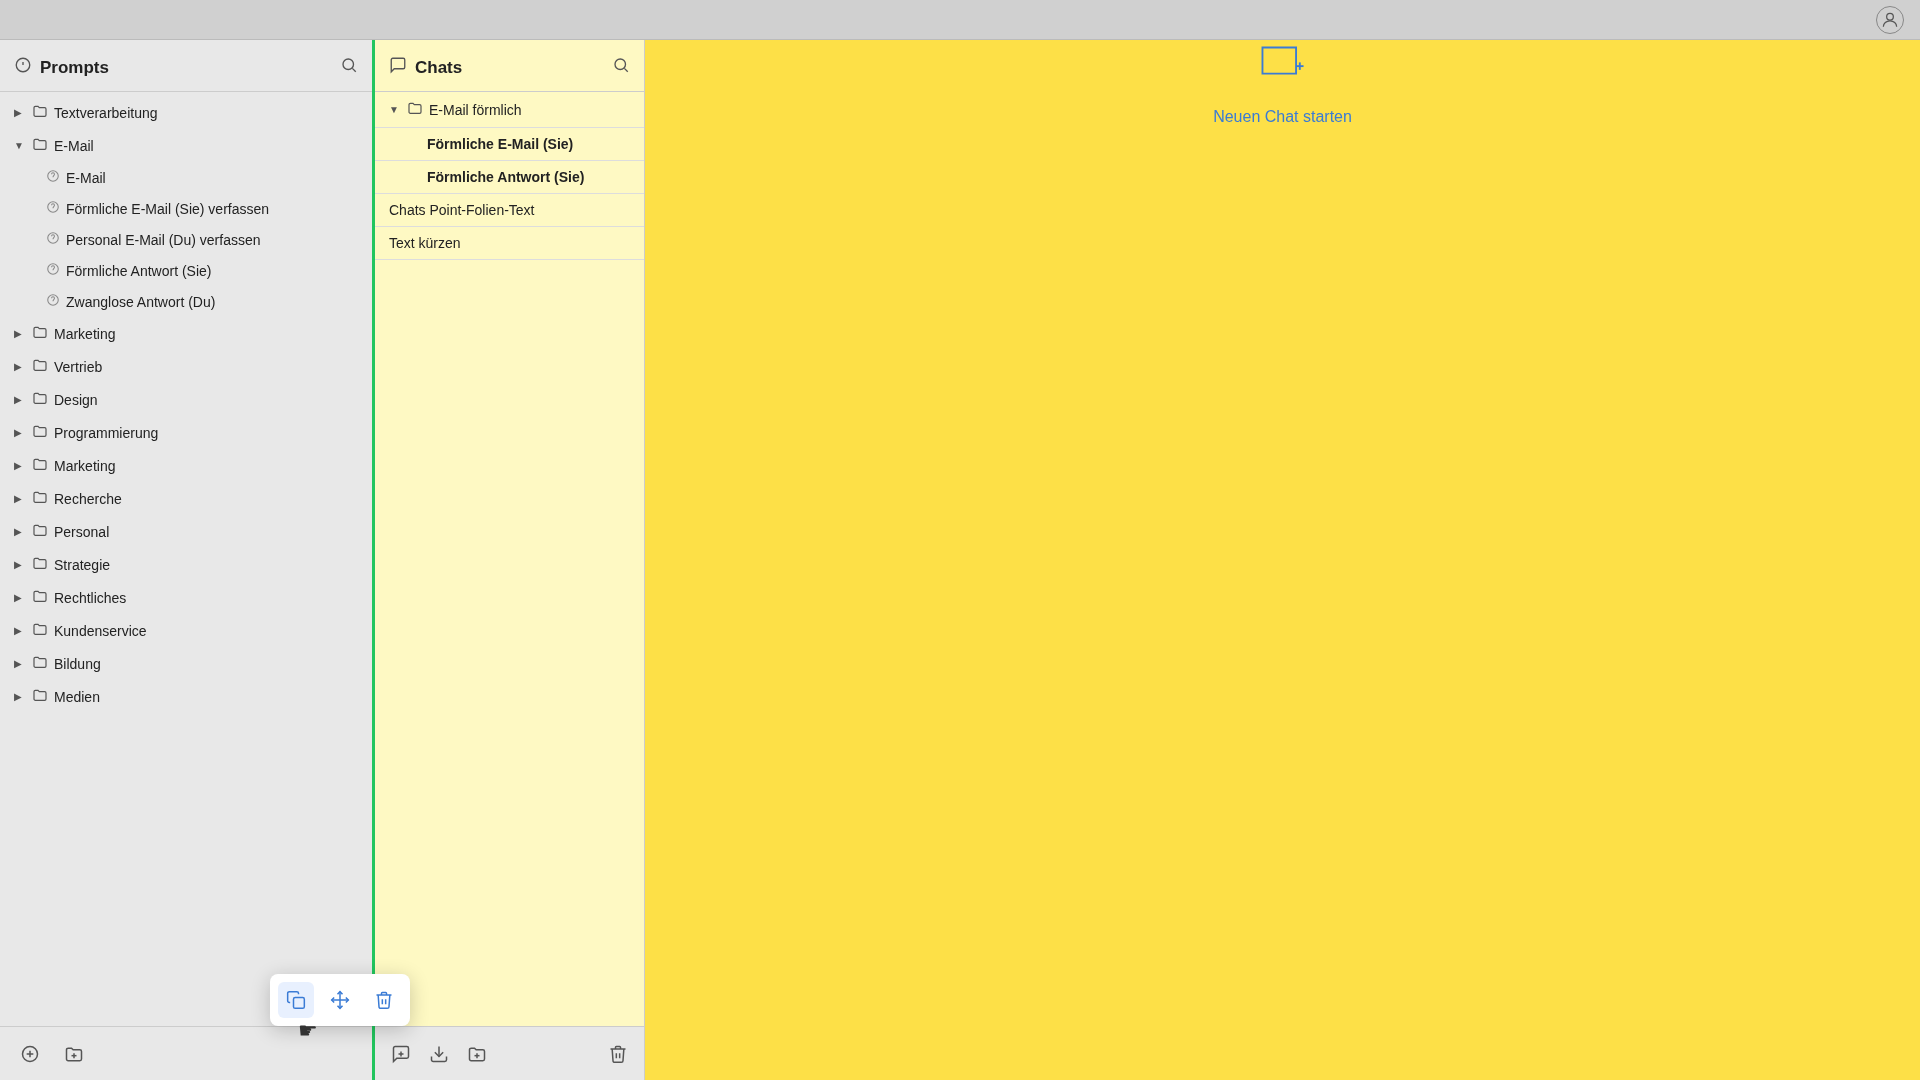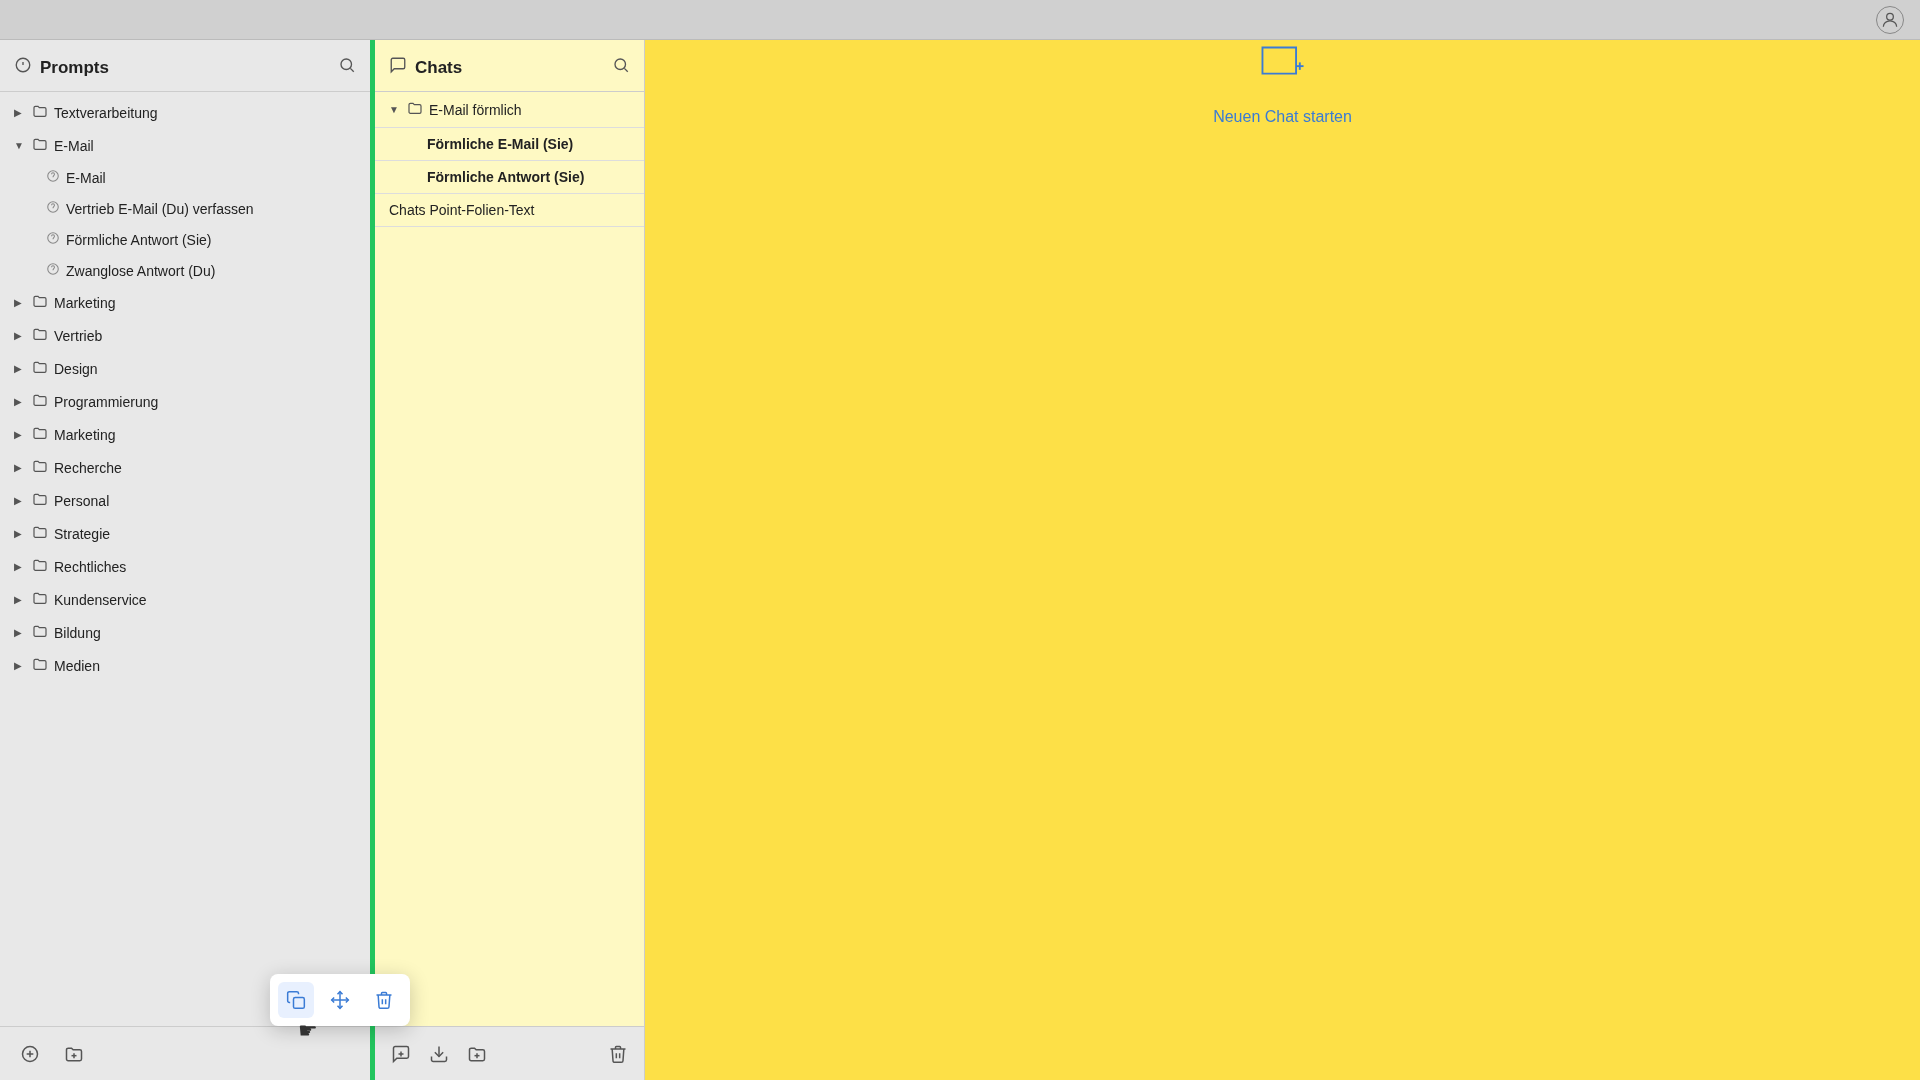--- a/index.html
+++ b/index.html
@@ -46,7 +46,7 @@
       background: #e8e8e8;
       display: flex;
       flex-direction: column;
-      border-right: 5px solid #22c55e;
+      border-right: 3px solid #22c55e;
       position: relative;
     }
 

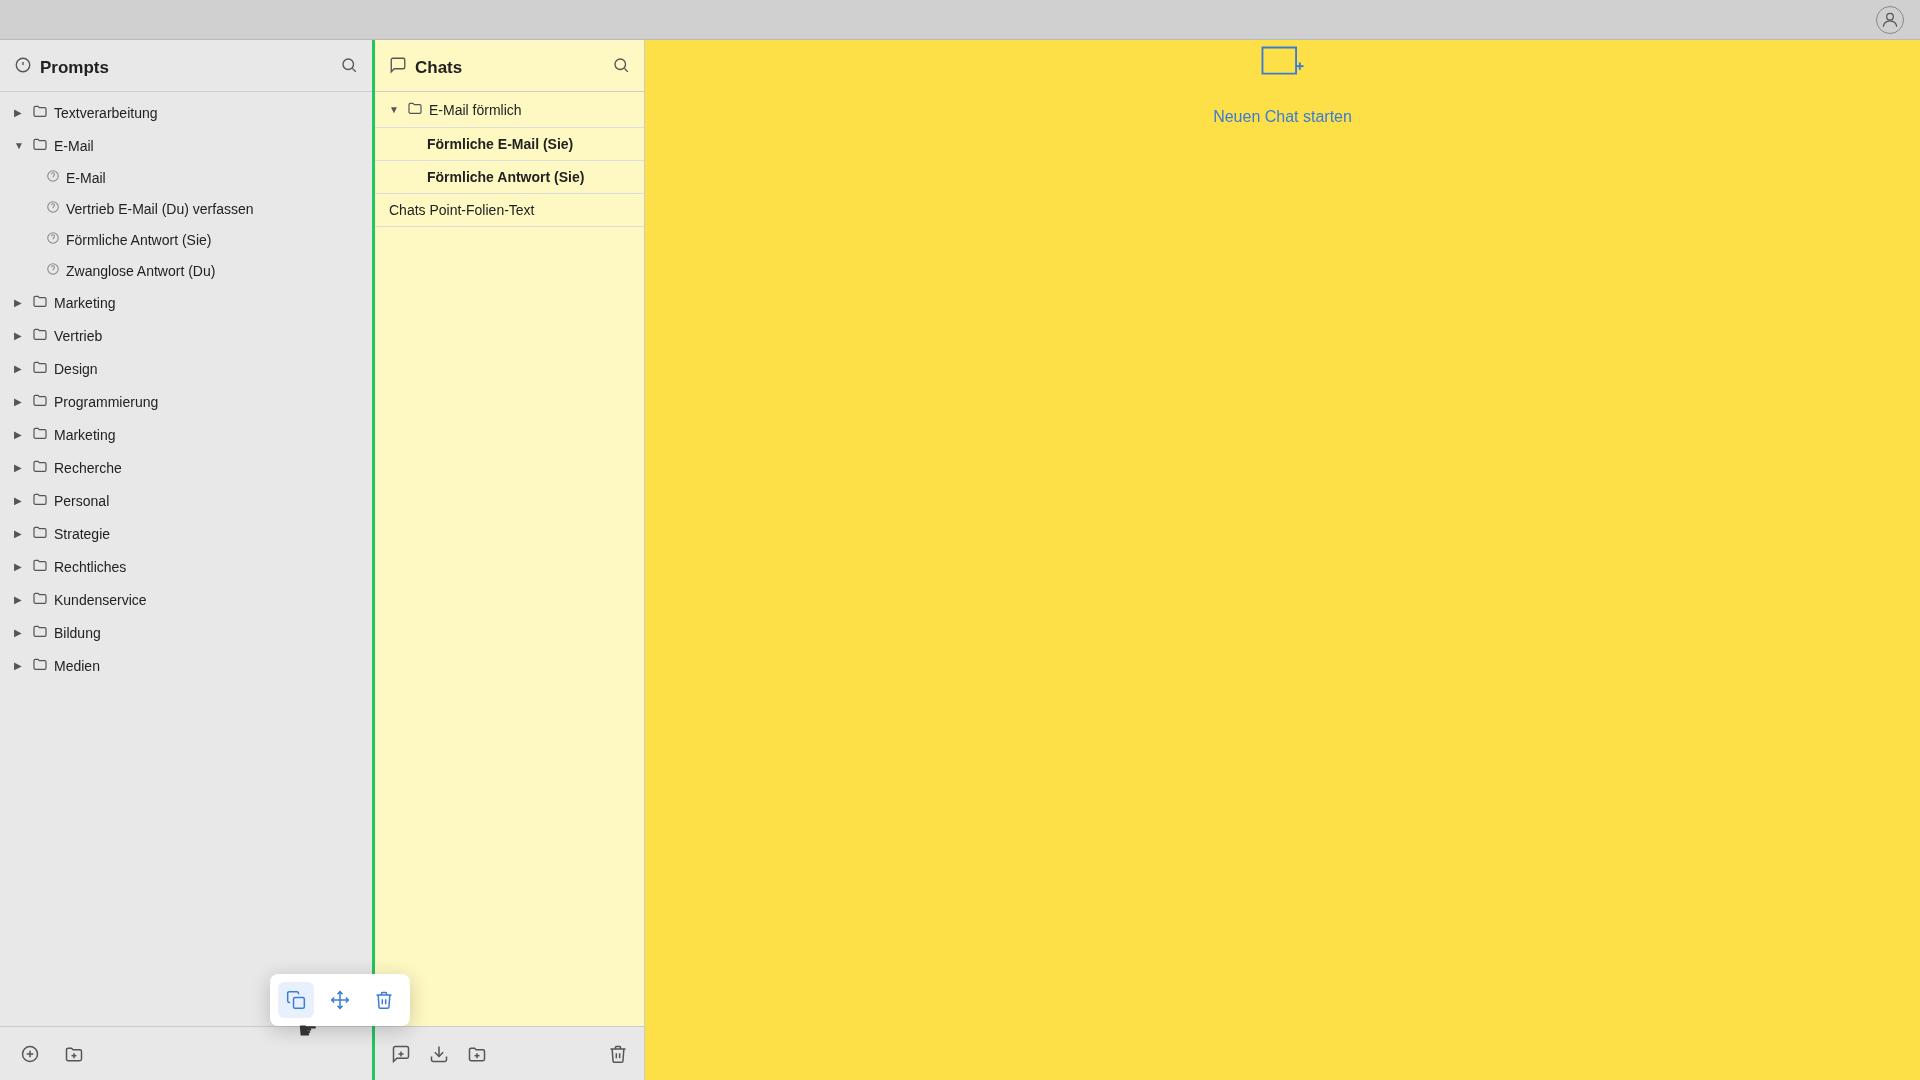--- a/index.html
+++ b/index.html
@@ -300,6 +300,16 @@
         <span>E-Mail</span>
       </div>
 
+      <div class="tree-item sub-item">
+        <span class="chevron"></span>
+        <span class="prompt-icon">
+          <svg width="14" height="14" viewBox="0 0 24 24" fill="none" stroke="#888" stroke-width="1.8">
+            <circle cx="12" cy="12" r="9"></circle>
+            <path d="M9.5 9a2.5 2.5 0 015 0c0 2-2.5 3-2.5 5M12 18h.01"></path>
+          </svg>
+        </span>
+        <span>Förmliche E-Mail (Sie) verfassen</span>
+      </div>
 
       <div class="tree-item sub-item">
         <span class="chevron"></span>

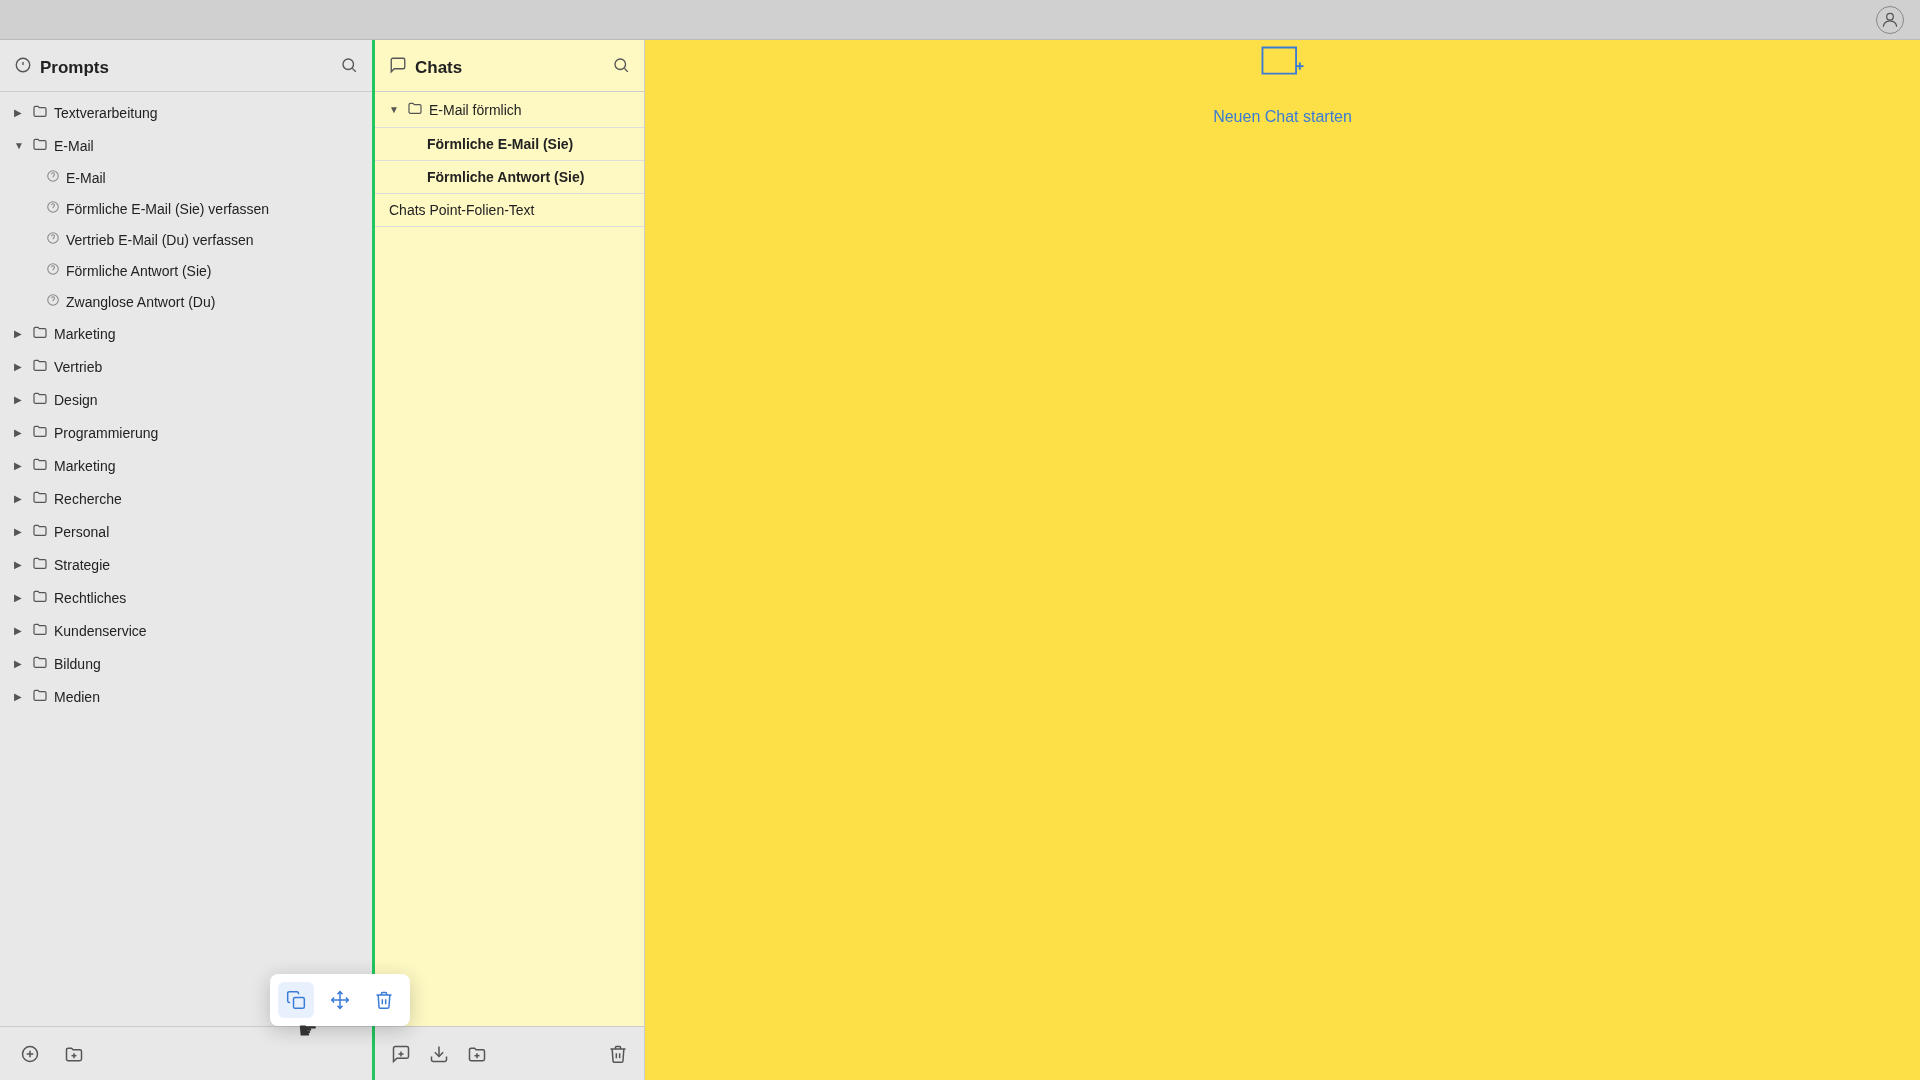--- a/index.html
+++ b/index.html
@@ -319,7 +319,7 @@
             <path d="M9.5 9a2.5 2.5 0 015 0c0 2-2.5 3-2.5 5M12 18h.01"></path>
           </svg>
         </span>
-        <span>Vertrieb E-Mail (Du) verfassen</span>
+        <span>Personal E-Mail (Du) verfassen</span>
       </div>
 
       <div class="tree-item sub-item">

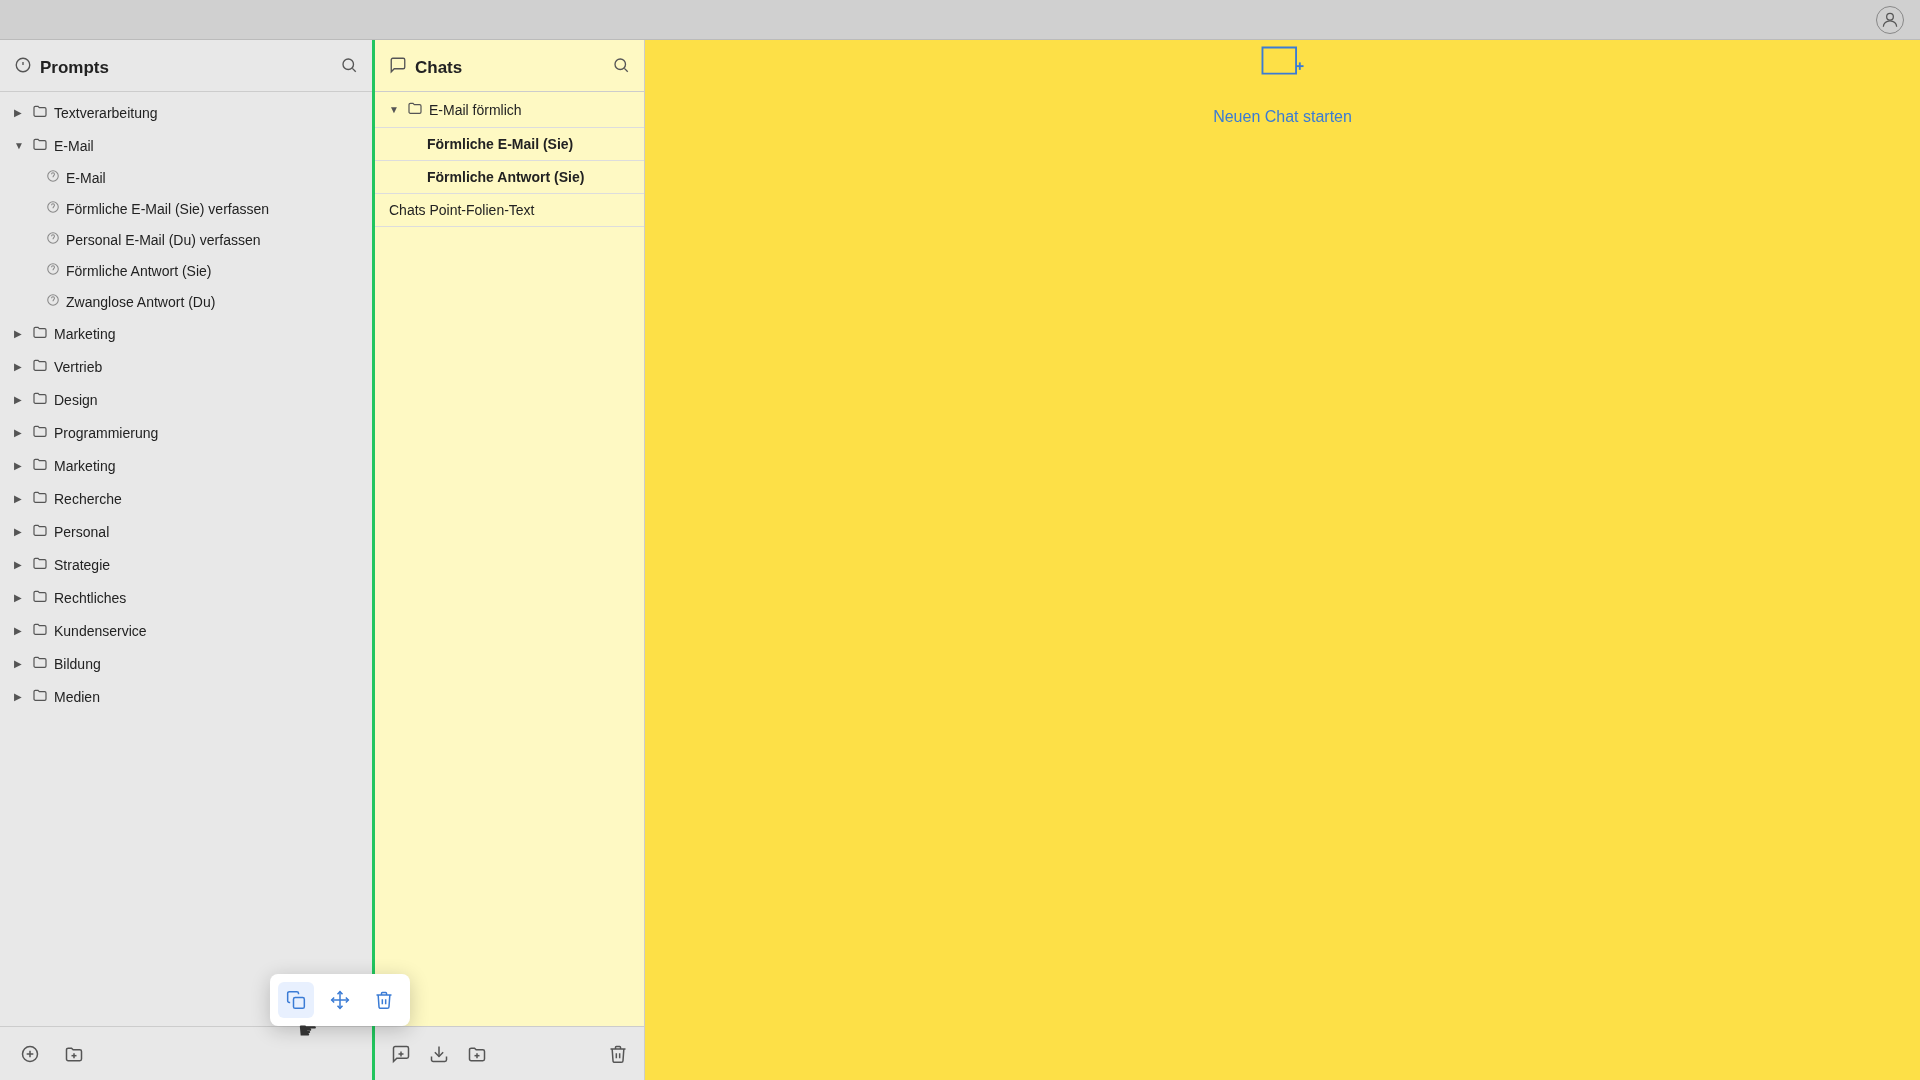--- a/index.html
+++ b/index.html
@@ -557,6 +557,9 @@
         <span>Chats Point-Folien-Text</span>
       </div>
 
+      <div class="chat-tree-item">
+        <span>Text kürzen</span>
+      </div>
     </div>
 
     <div class="bottom-toolbar-middle">

